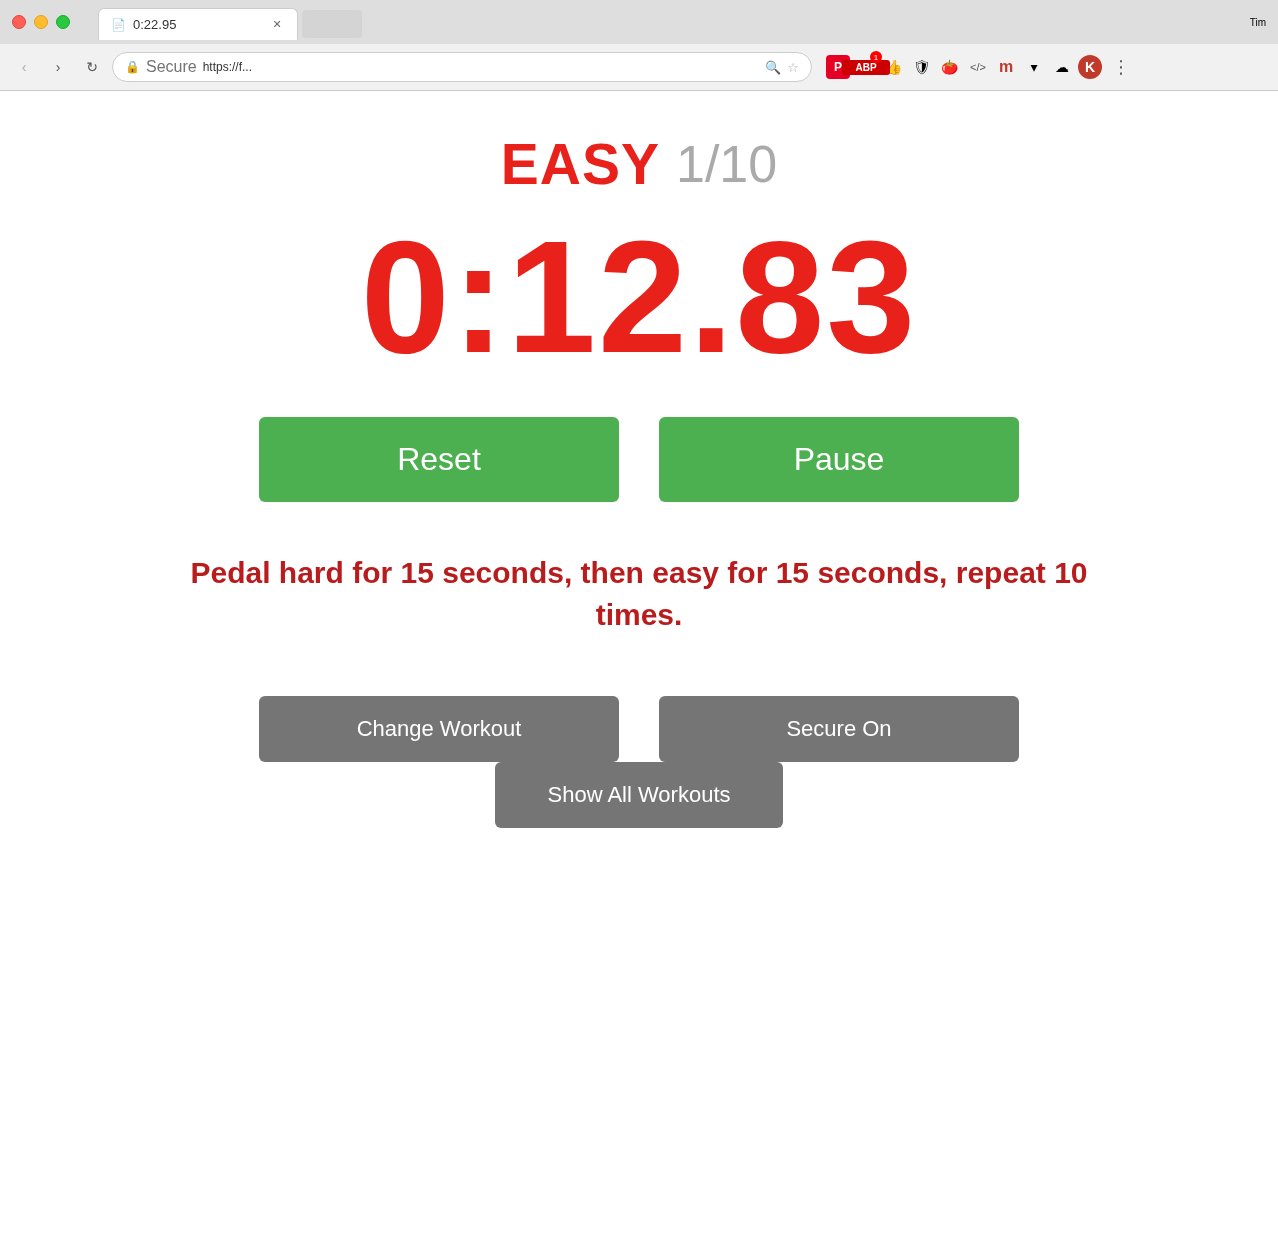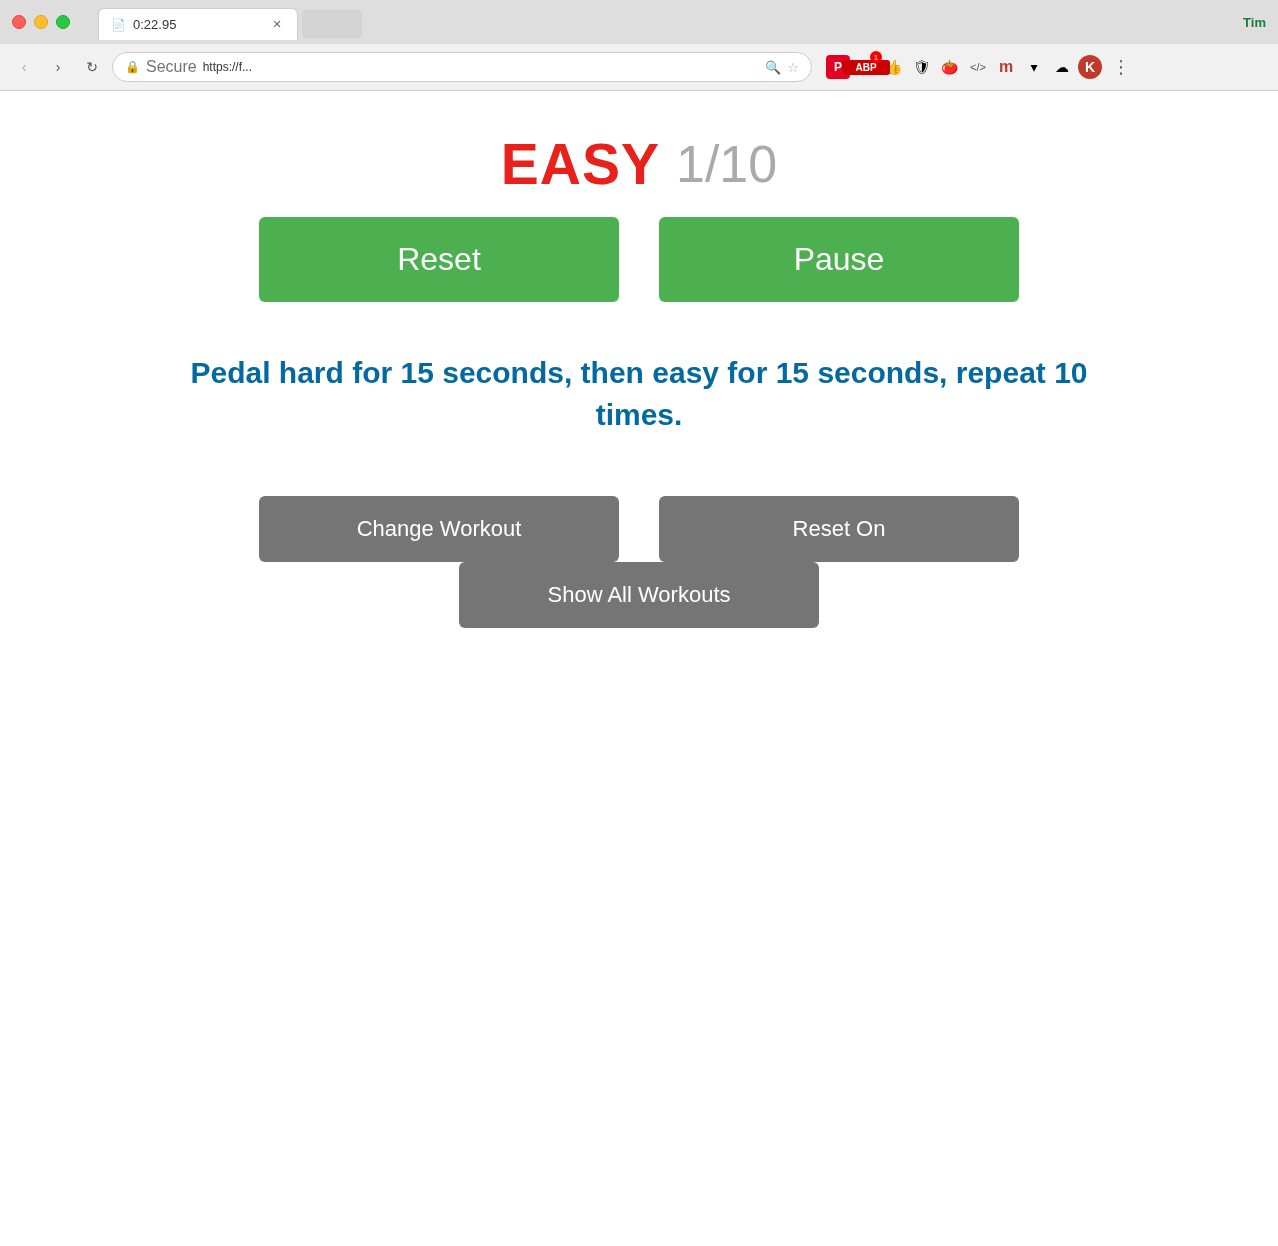--- a/index.html
+++ b/index.html
@@ -99,9 +99,9 @@
 
     .browser-username {
       margin-left: auto;
-      font-size: 13px;
-      color: #15803d;
-      font-weight: 700;
+      font-size: 10px;
+      color: #000000;
+      font-weight: 400;
     }
 
     .browser-toolbar {

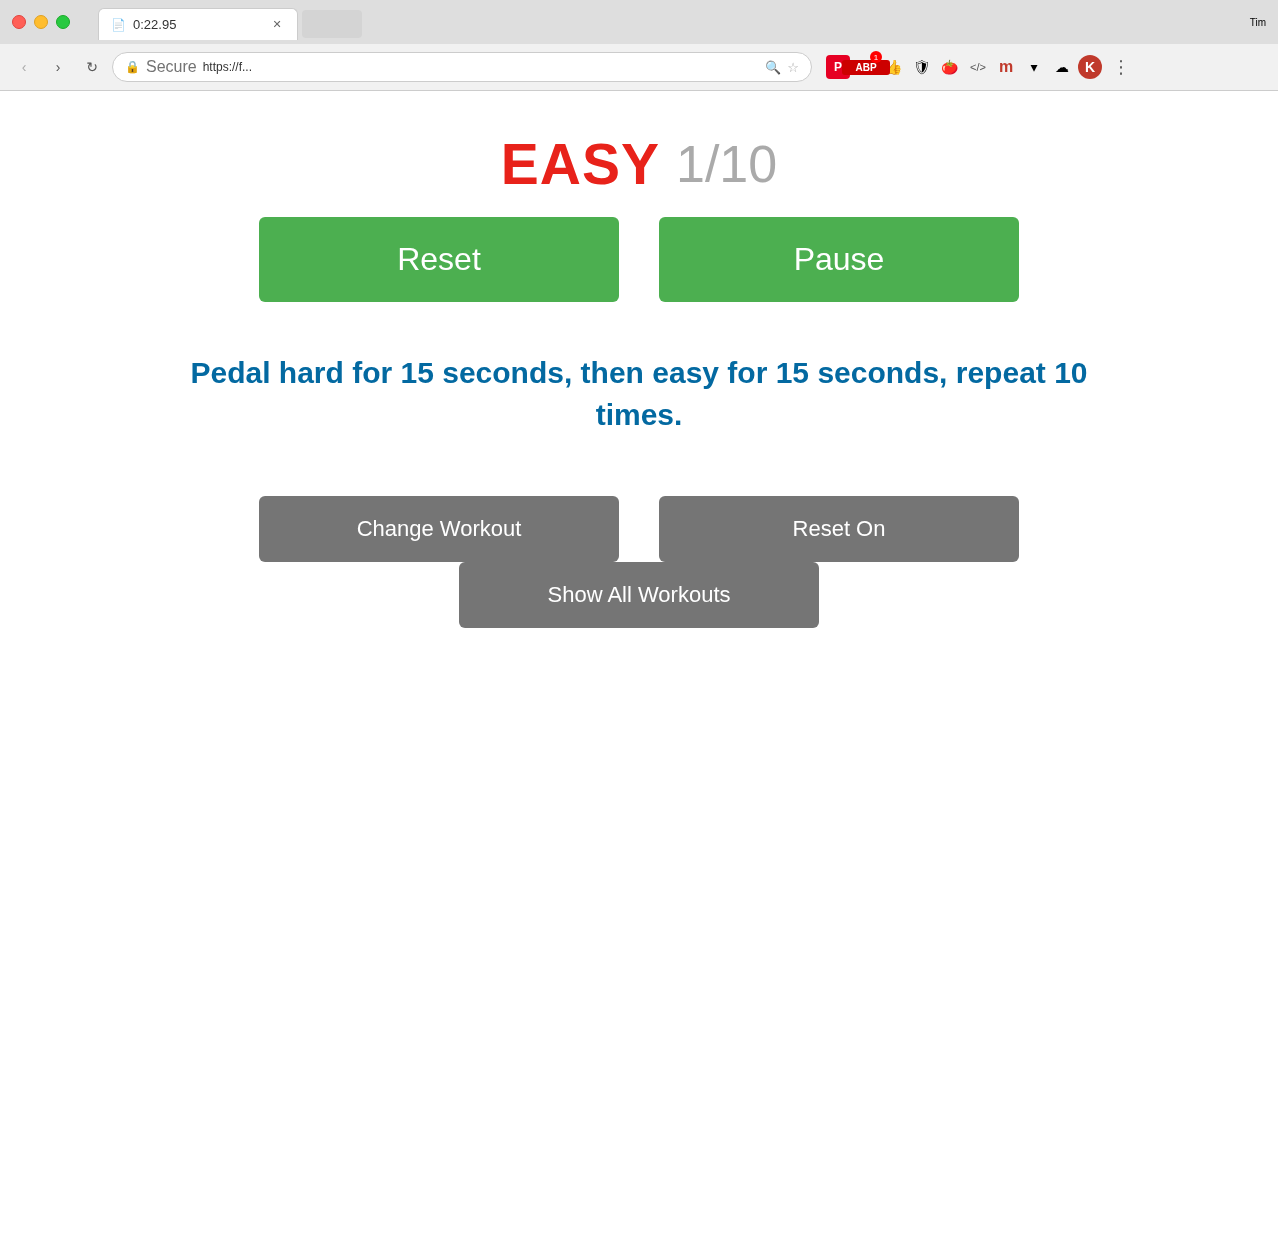--- a/index.html
+++ b/index.html
@@ -355,6 +355,7 @@
     <span class="workout-progress">1/10</span>
   </div>
 
+  <div class="timer-display">0:12.83</div>
 
   <div class="button-row">
     <button class="btn-green">Reset</button>

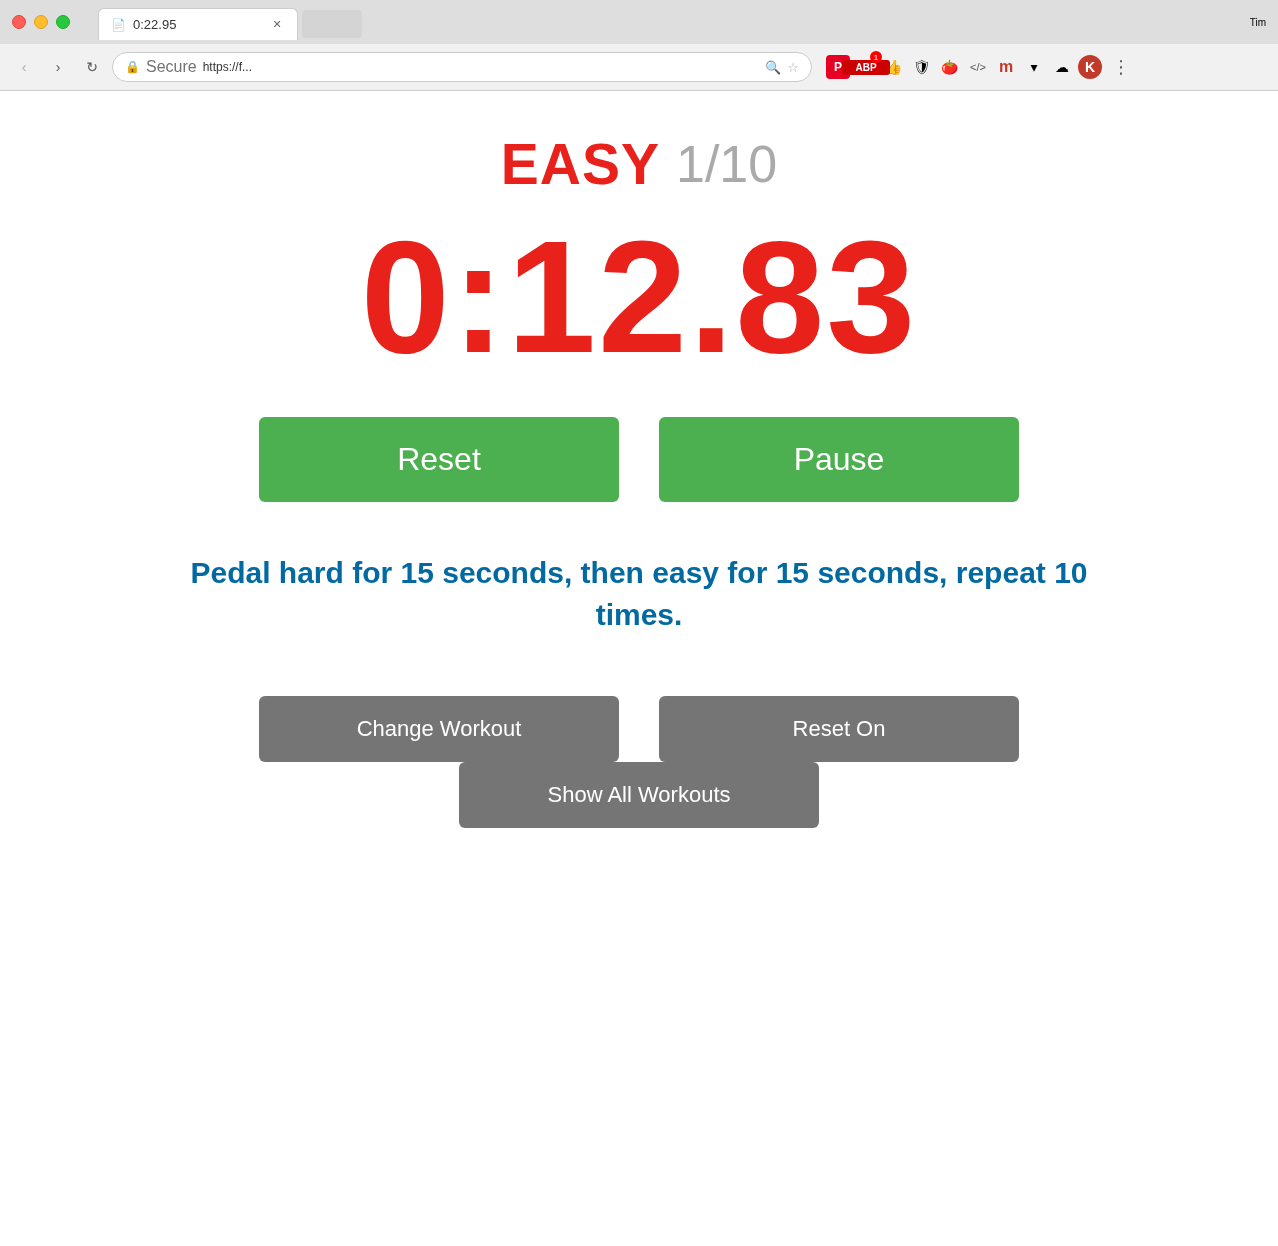--- a/index.html
+++ b/index.html
@@ -252,7 +252,7 @@
     .workout-description {
       font-size: 30px;
       font-weight: 700;
-      color: #0369a1;
+      color: #b91c1c;
       text-align: center;
       max-width: 900px;
       line-height: 1.4;

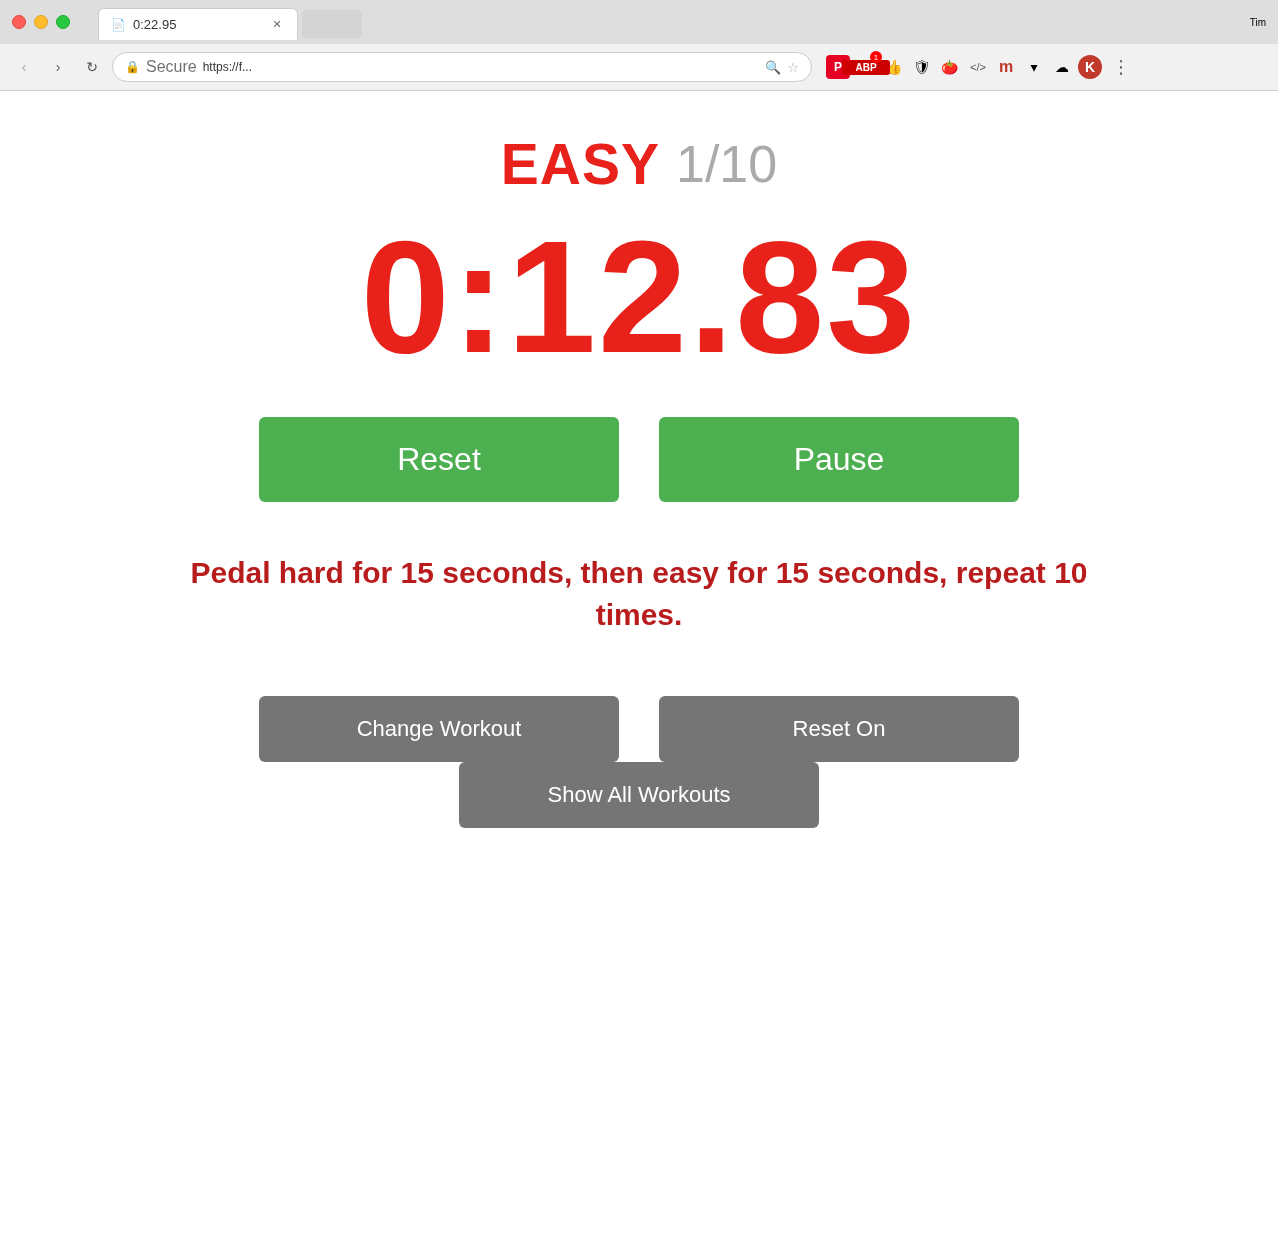--- a/index.html
+++ b/index.html
@@ -366,7 +366,7 @@
 
   <div class="secondary-buttons">
     <button class="btn-gray">Change Workout</button>
-    <button class="btn-gray">Reset On</button>
+    <button class="btn-gray">Secure On</button>
   </div>
 
   <button class="btn-gray-wide">Show All Workouts</button>

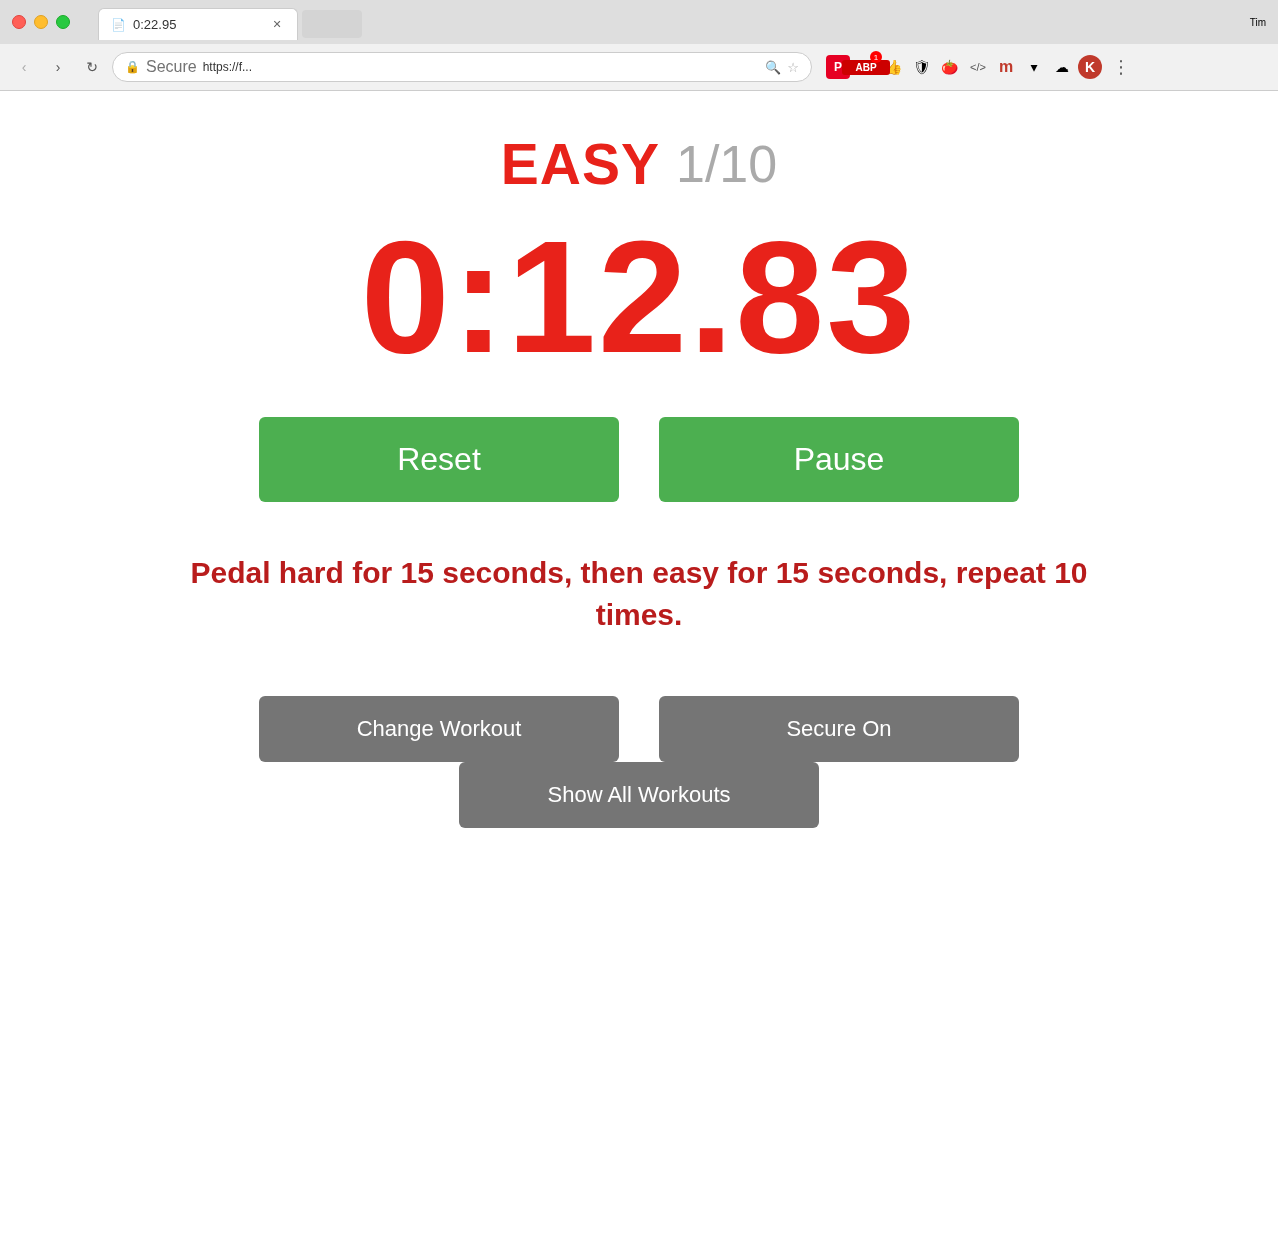--- a/index.html
+++ b/index.html
@@ -285,7 +285,7 @@
       font-size: 22px;
       font-weight: 400;
       padding: 20px 0;
-      width: 360px;
+      width: 288px;
       cursor: pointer;
       text-align: center;
     }

